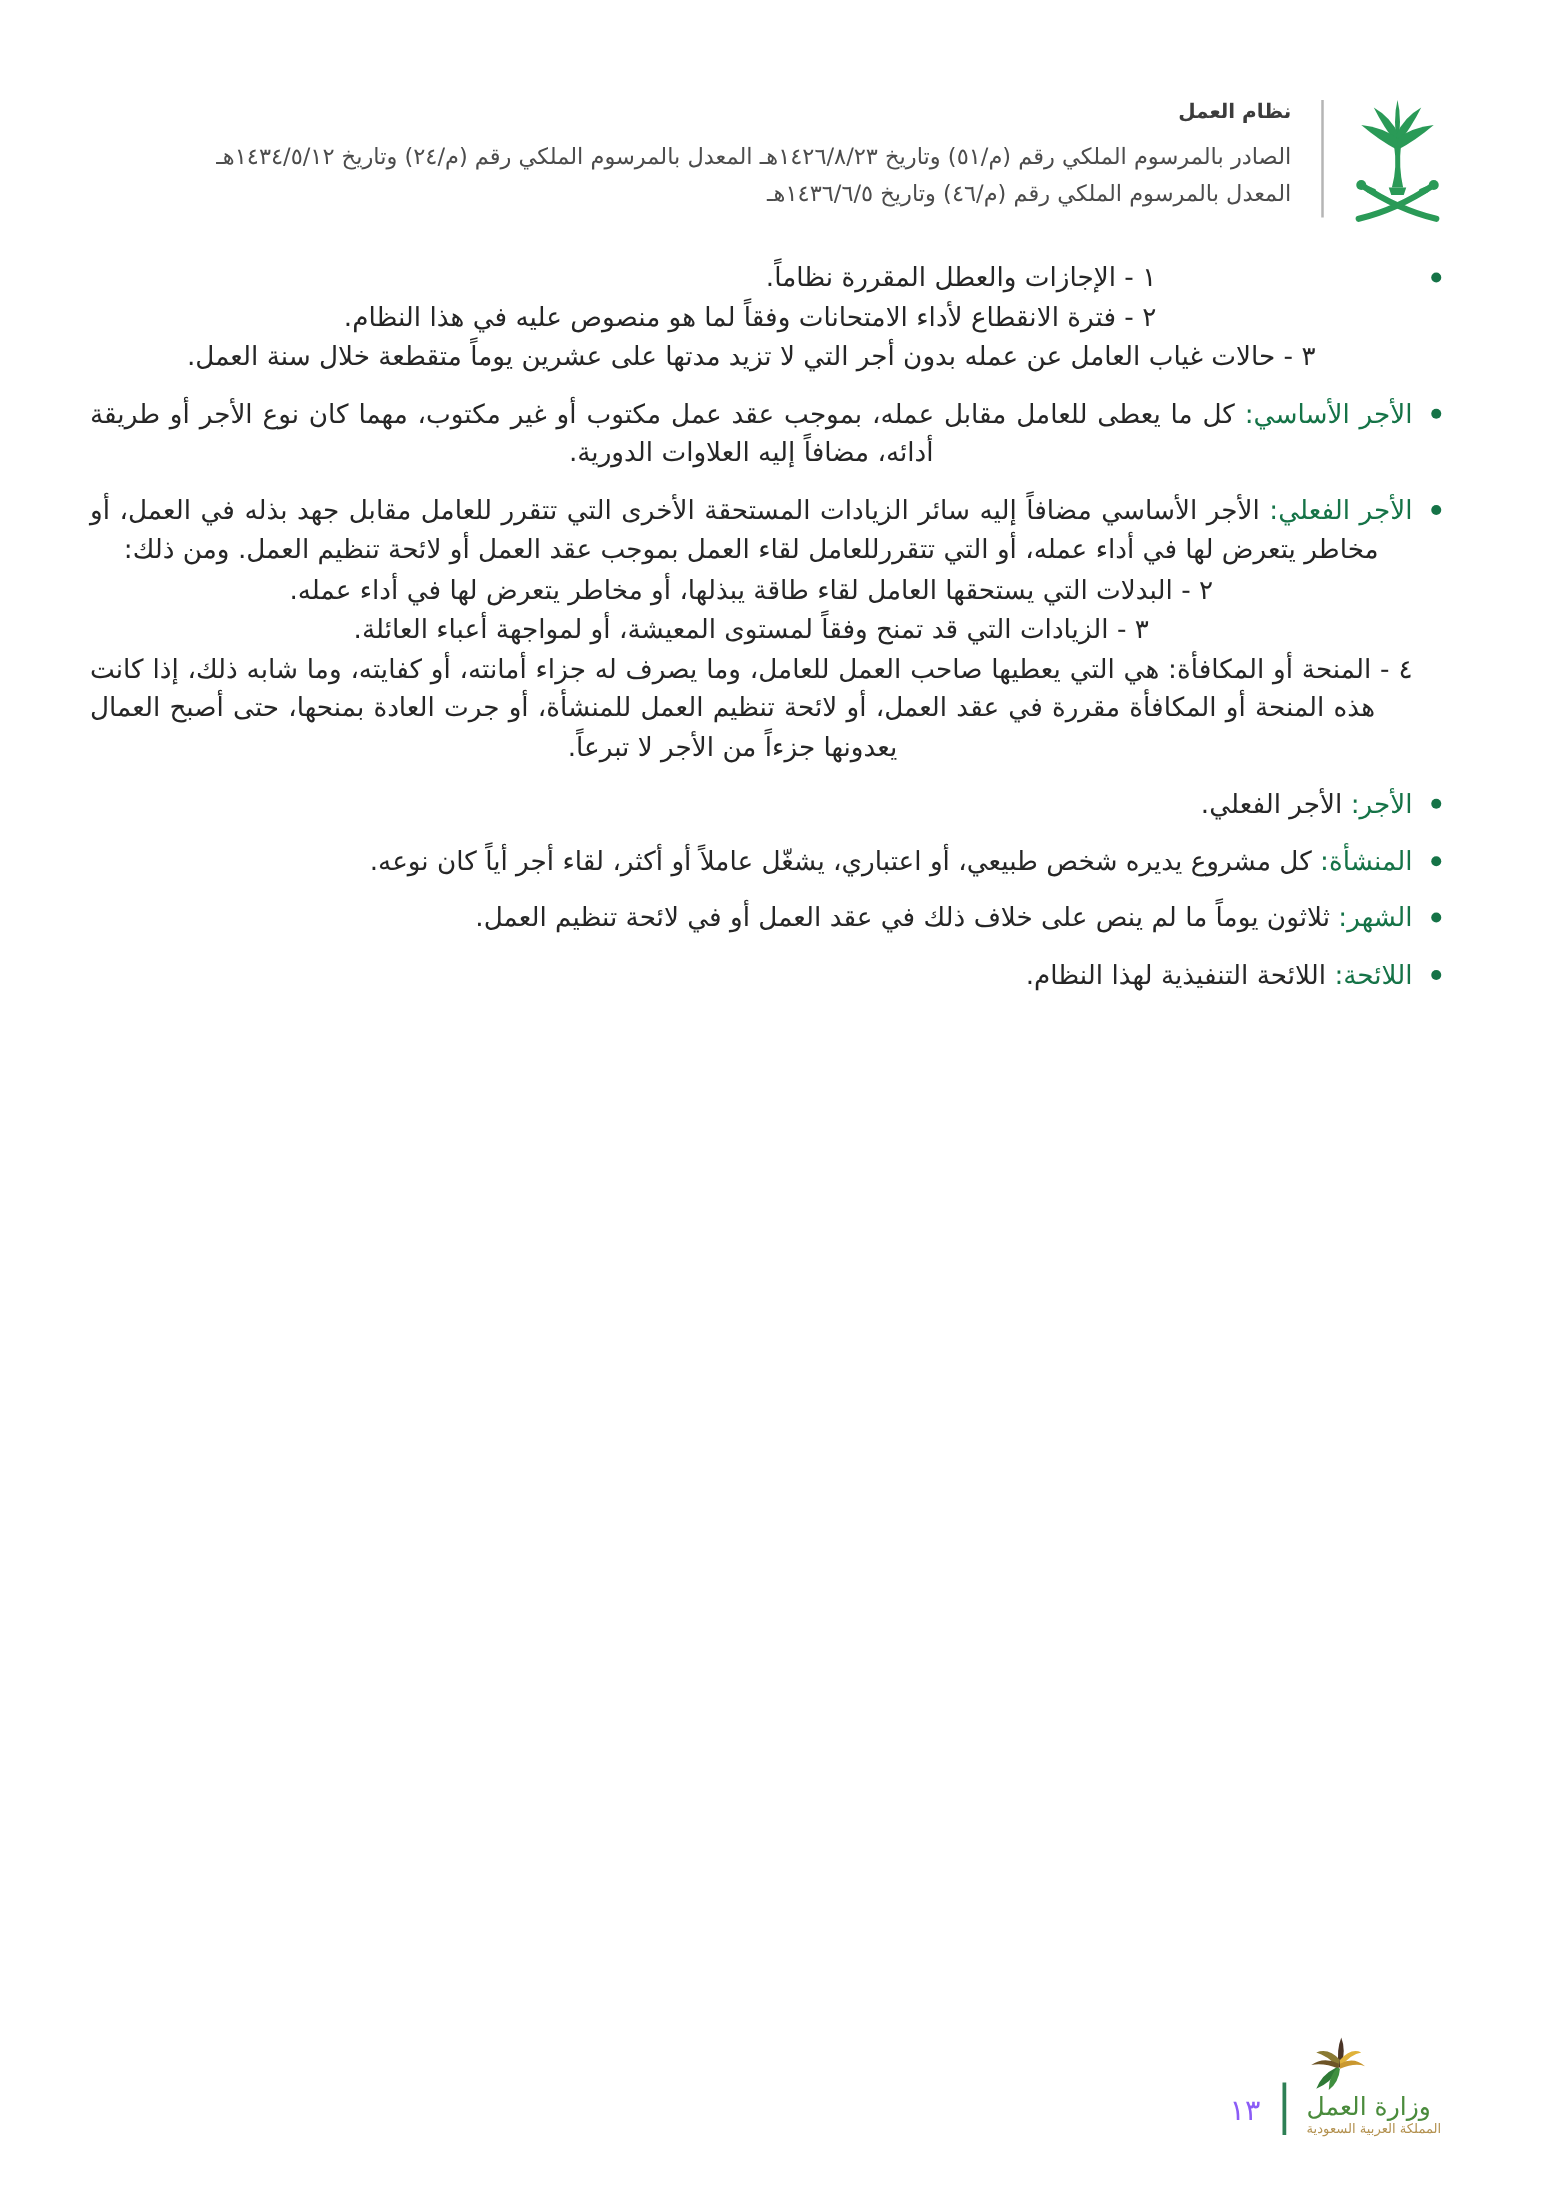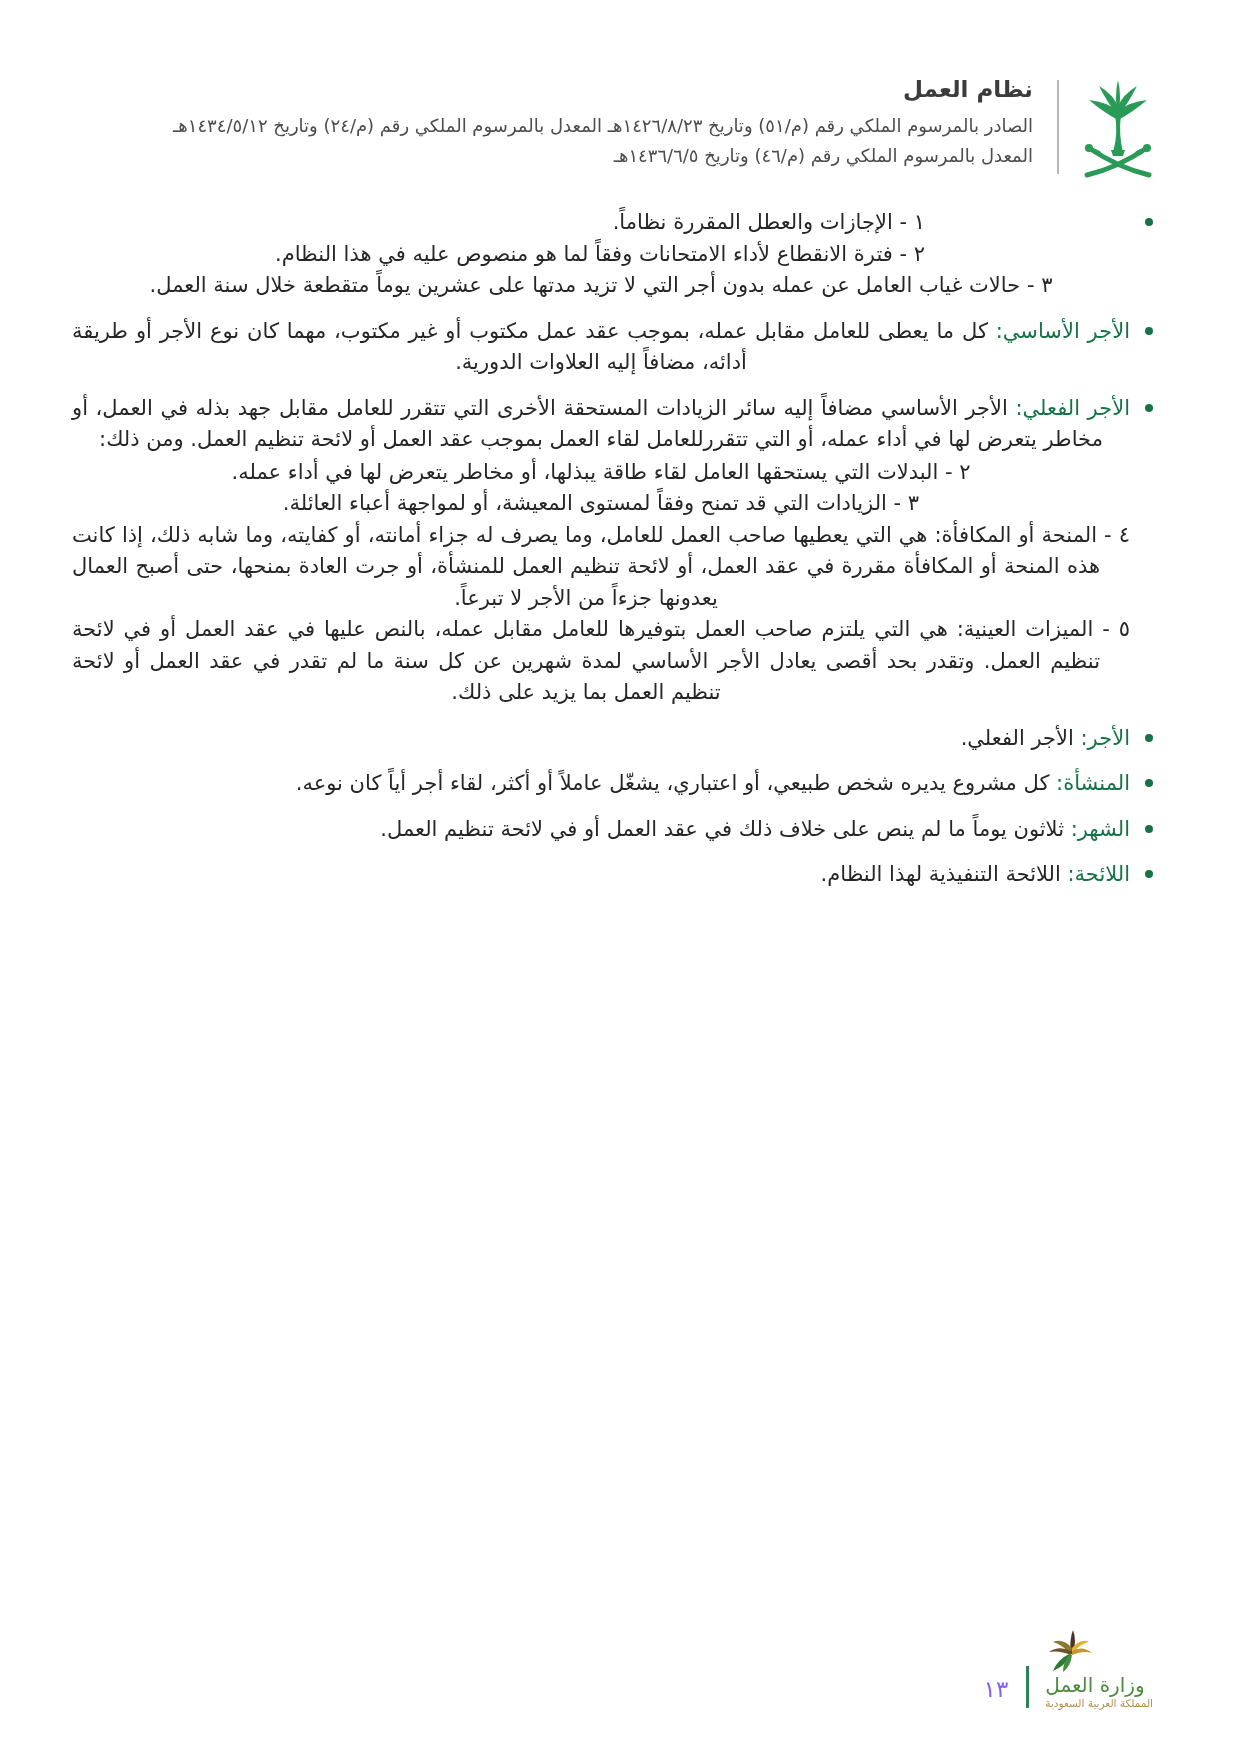--- a/index.html
+++ b/index.html
@@ -25,7 +25,7 @@
   }
   .header-text{flex:1 1 auto; text-align:right;}
   .doc-title{
-    font-size:23px; font-weight:bold; color:#3c3c3c;
+    font-size:16px; font-weight:bold; color:#3c3c3c;
     margin:0 0 9px 0; line-height:26px;
   }
   .doc-subtitle{

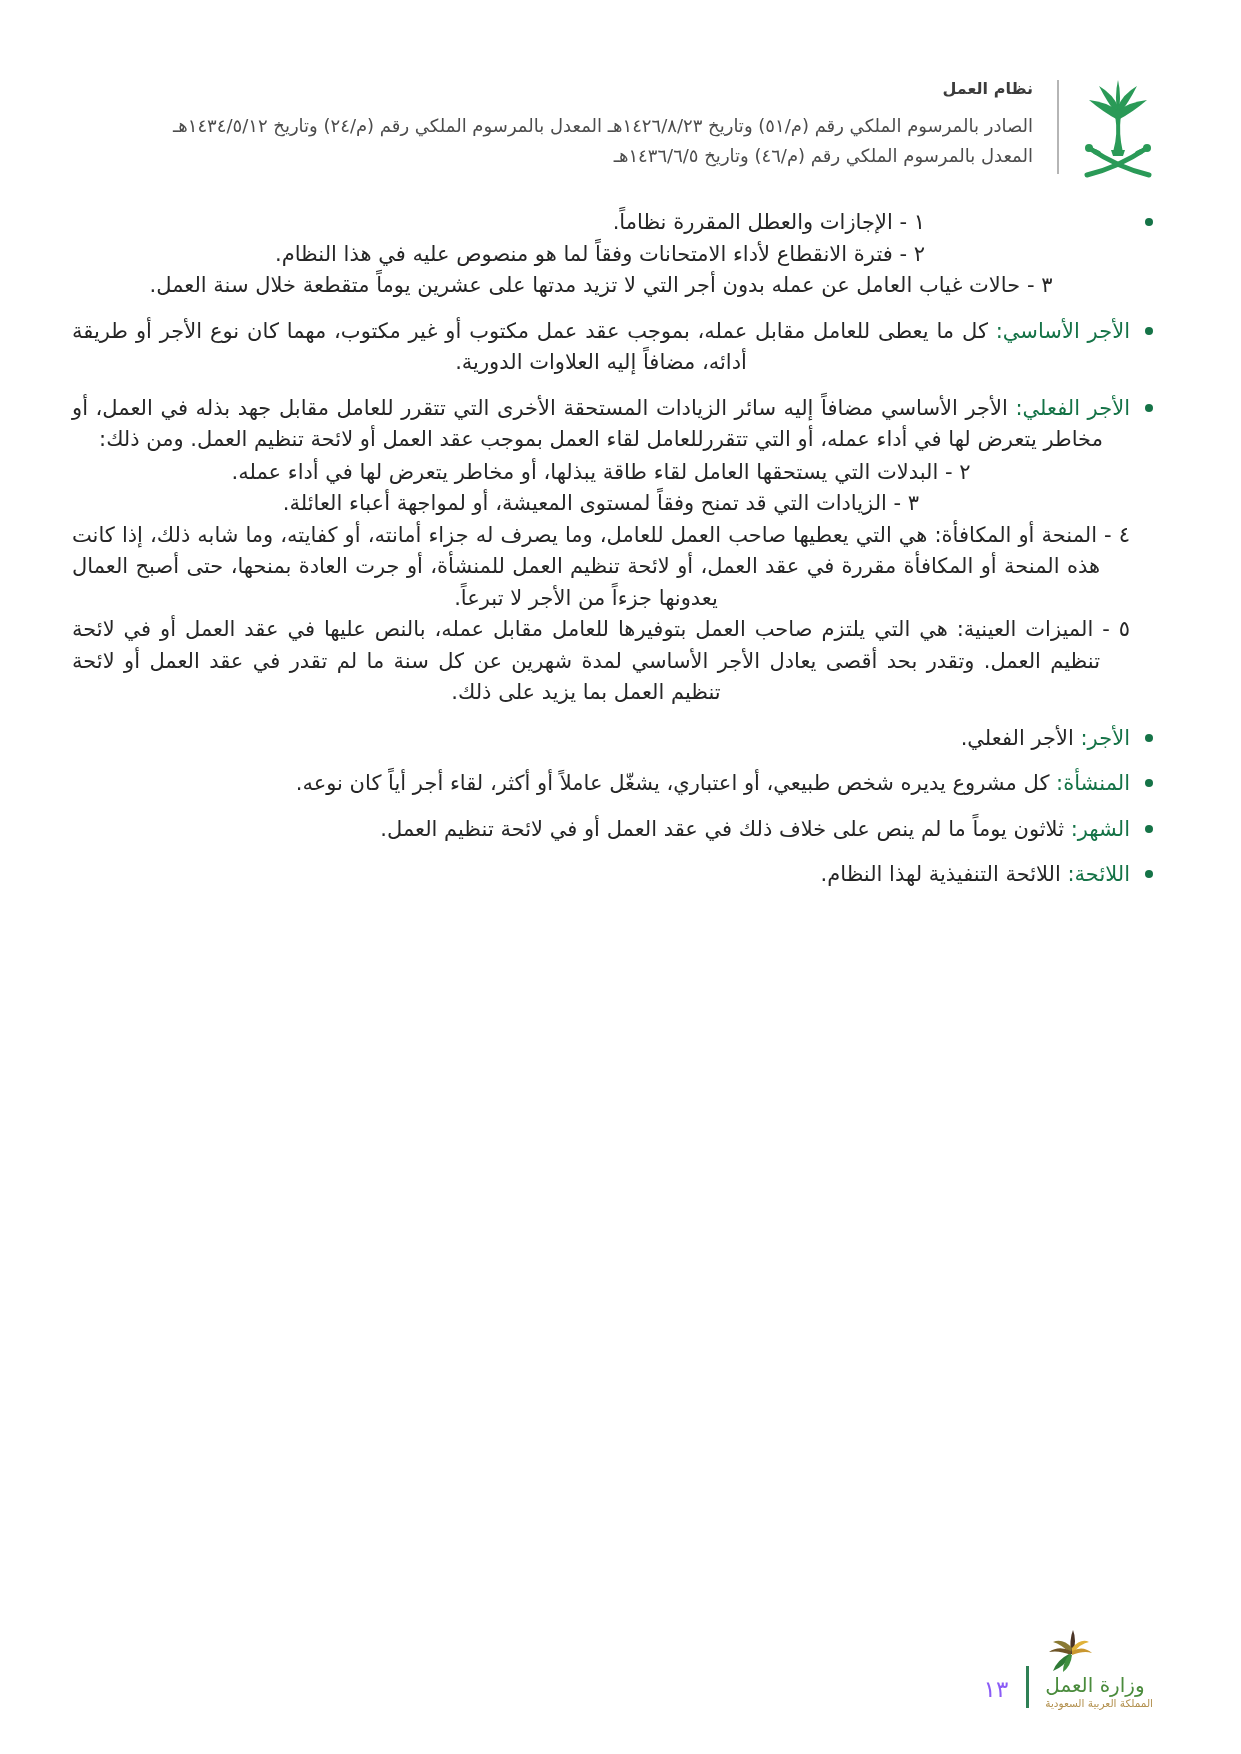--- a/index.html
+++ b/index.html
@@ -137,7 +137,6 @@
         <p class="li-hang">٢ - البدلات التي يستحقها العامل لقاء طاقة يبذلها، أو مخاطر يتعرض لها في أداء عمله.</p>
         <p class="li-hang">٣ - الزيادات التي قد تمنح وفقاً لمستوى المعيشة، أو لمواجهة أعباء العائلة.</p>
         <p class="li-hang">٤ - المنحة أو المكافأة: هي التي يعطيها صاحب العمل للعامل، وما يصرف له جزاء أمانته، أو كفايته، وما شابه ذلك، إذا كانت هذه المنحة أو المكافأة مقررة في عقد العمل، أو لائحة تنظيم العمل للمنشأة، أو جرت العادة بمنحها، حتى أصبح العمال يعدونها جزءاً من الأجر لا تبرعاً.</p>
-        <p class="li-hang">٥ - الميزات العينية: هي التي يلتزم صاحب العمل بتوفيرها للعامل مقابل عمله، بالنص عليها في عقد العمل أو في لائحة تنظيم العمل. وتقدر بحد أقصى يعادل الأجر الأساسي لمدة شهرين عن كل سنة ما لم تقدر في عقد العمل أو لائحة تنظيم العمل بما يزيد على ذلك.</p>
       </div>
     </div>
 

